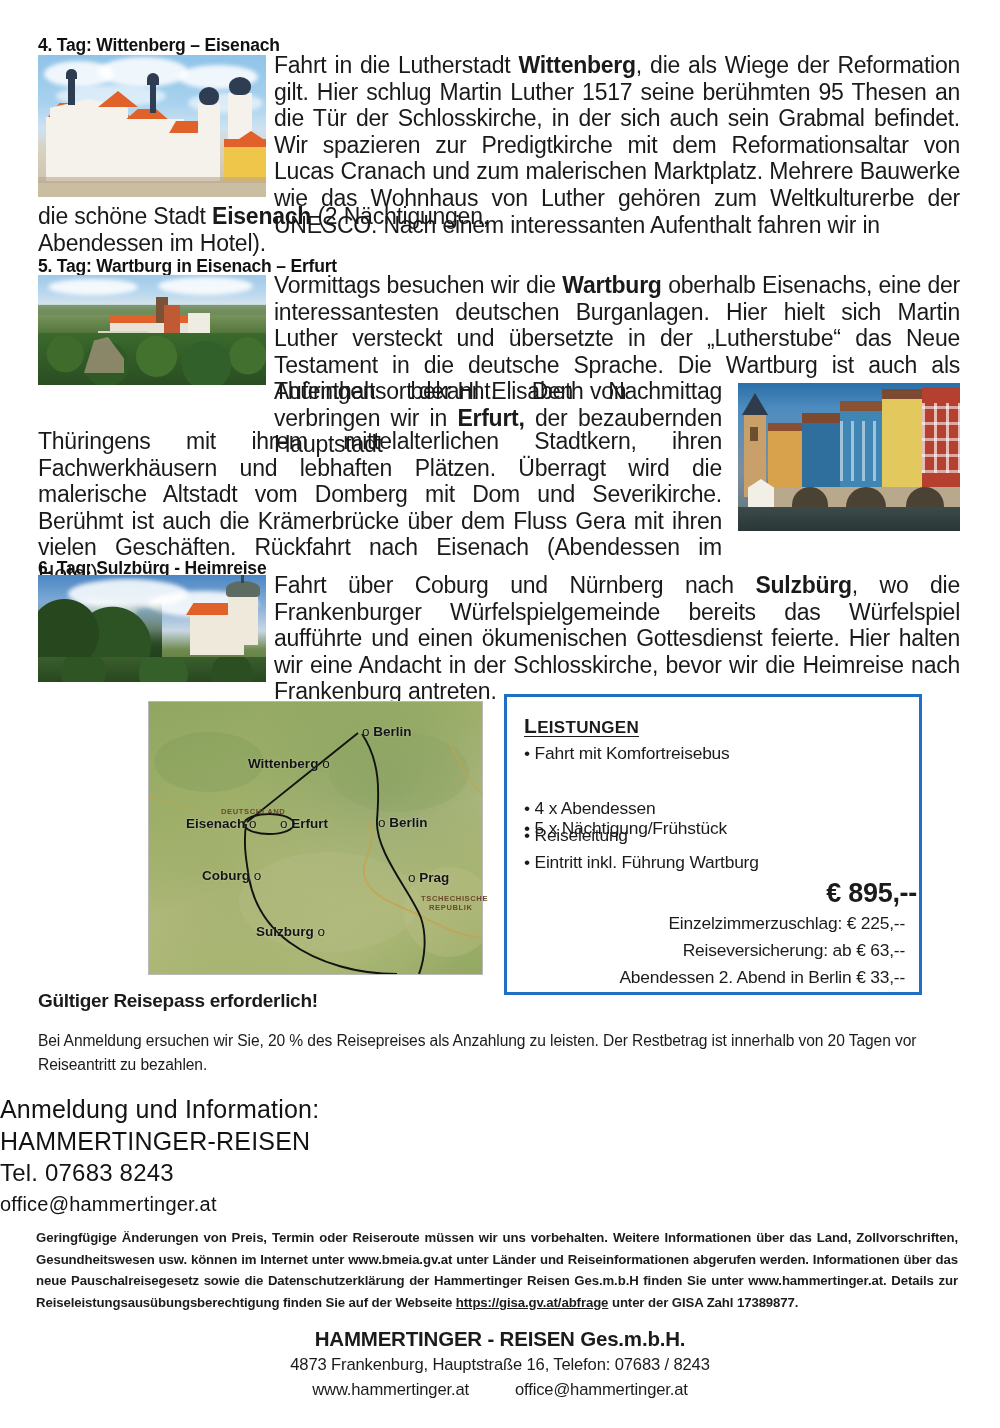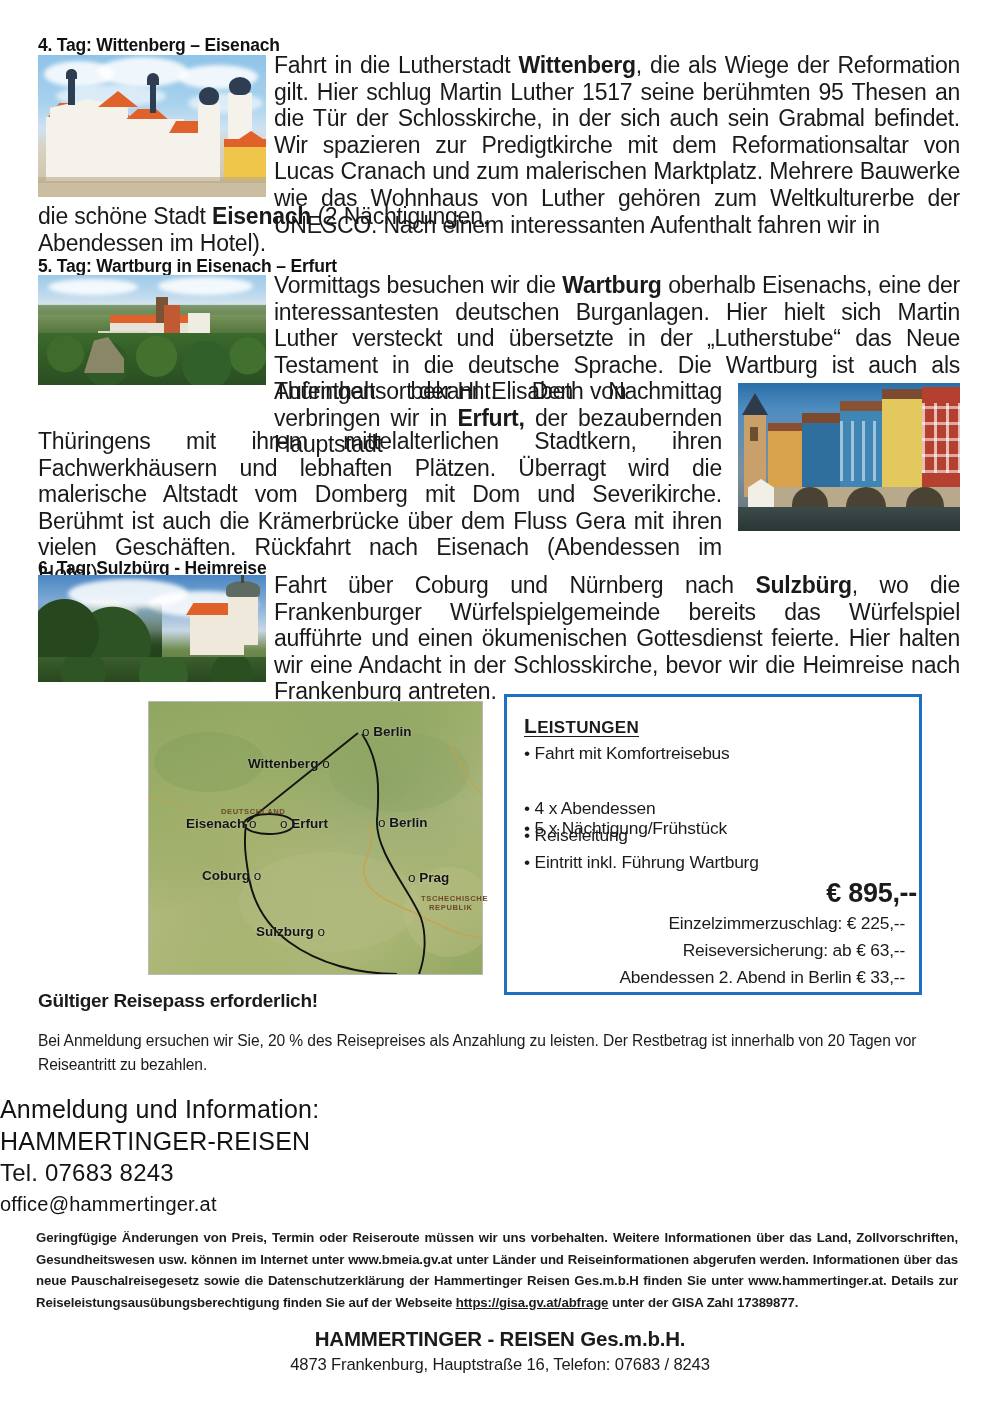--- a/index.html
+++ b/index.html
@@ -368,6 +368,7 @@
   <div class="footer" style="left:0;top:1325px;">
     <div class="f1">HAMMERTINGER - REISEN Ges.m.b.H.</div>
     <div class="f2">4873 Frankenburg, Hauptstraße 16, Telefon: 07683 / 8243</div>
+    <div class="f3"><span>www.hammertinger.at</span><span class="gap"></span><span>office@hammertinger.at</span></div>
   </div>
 
 </div>

